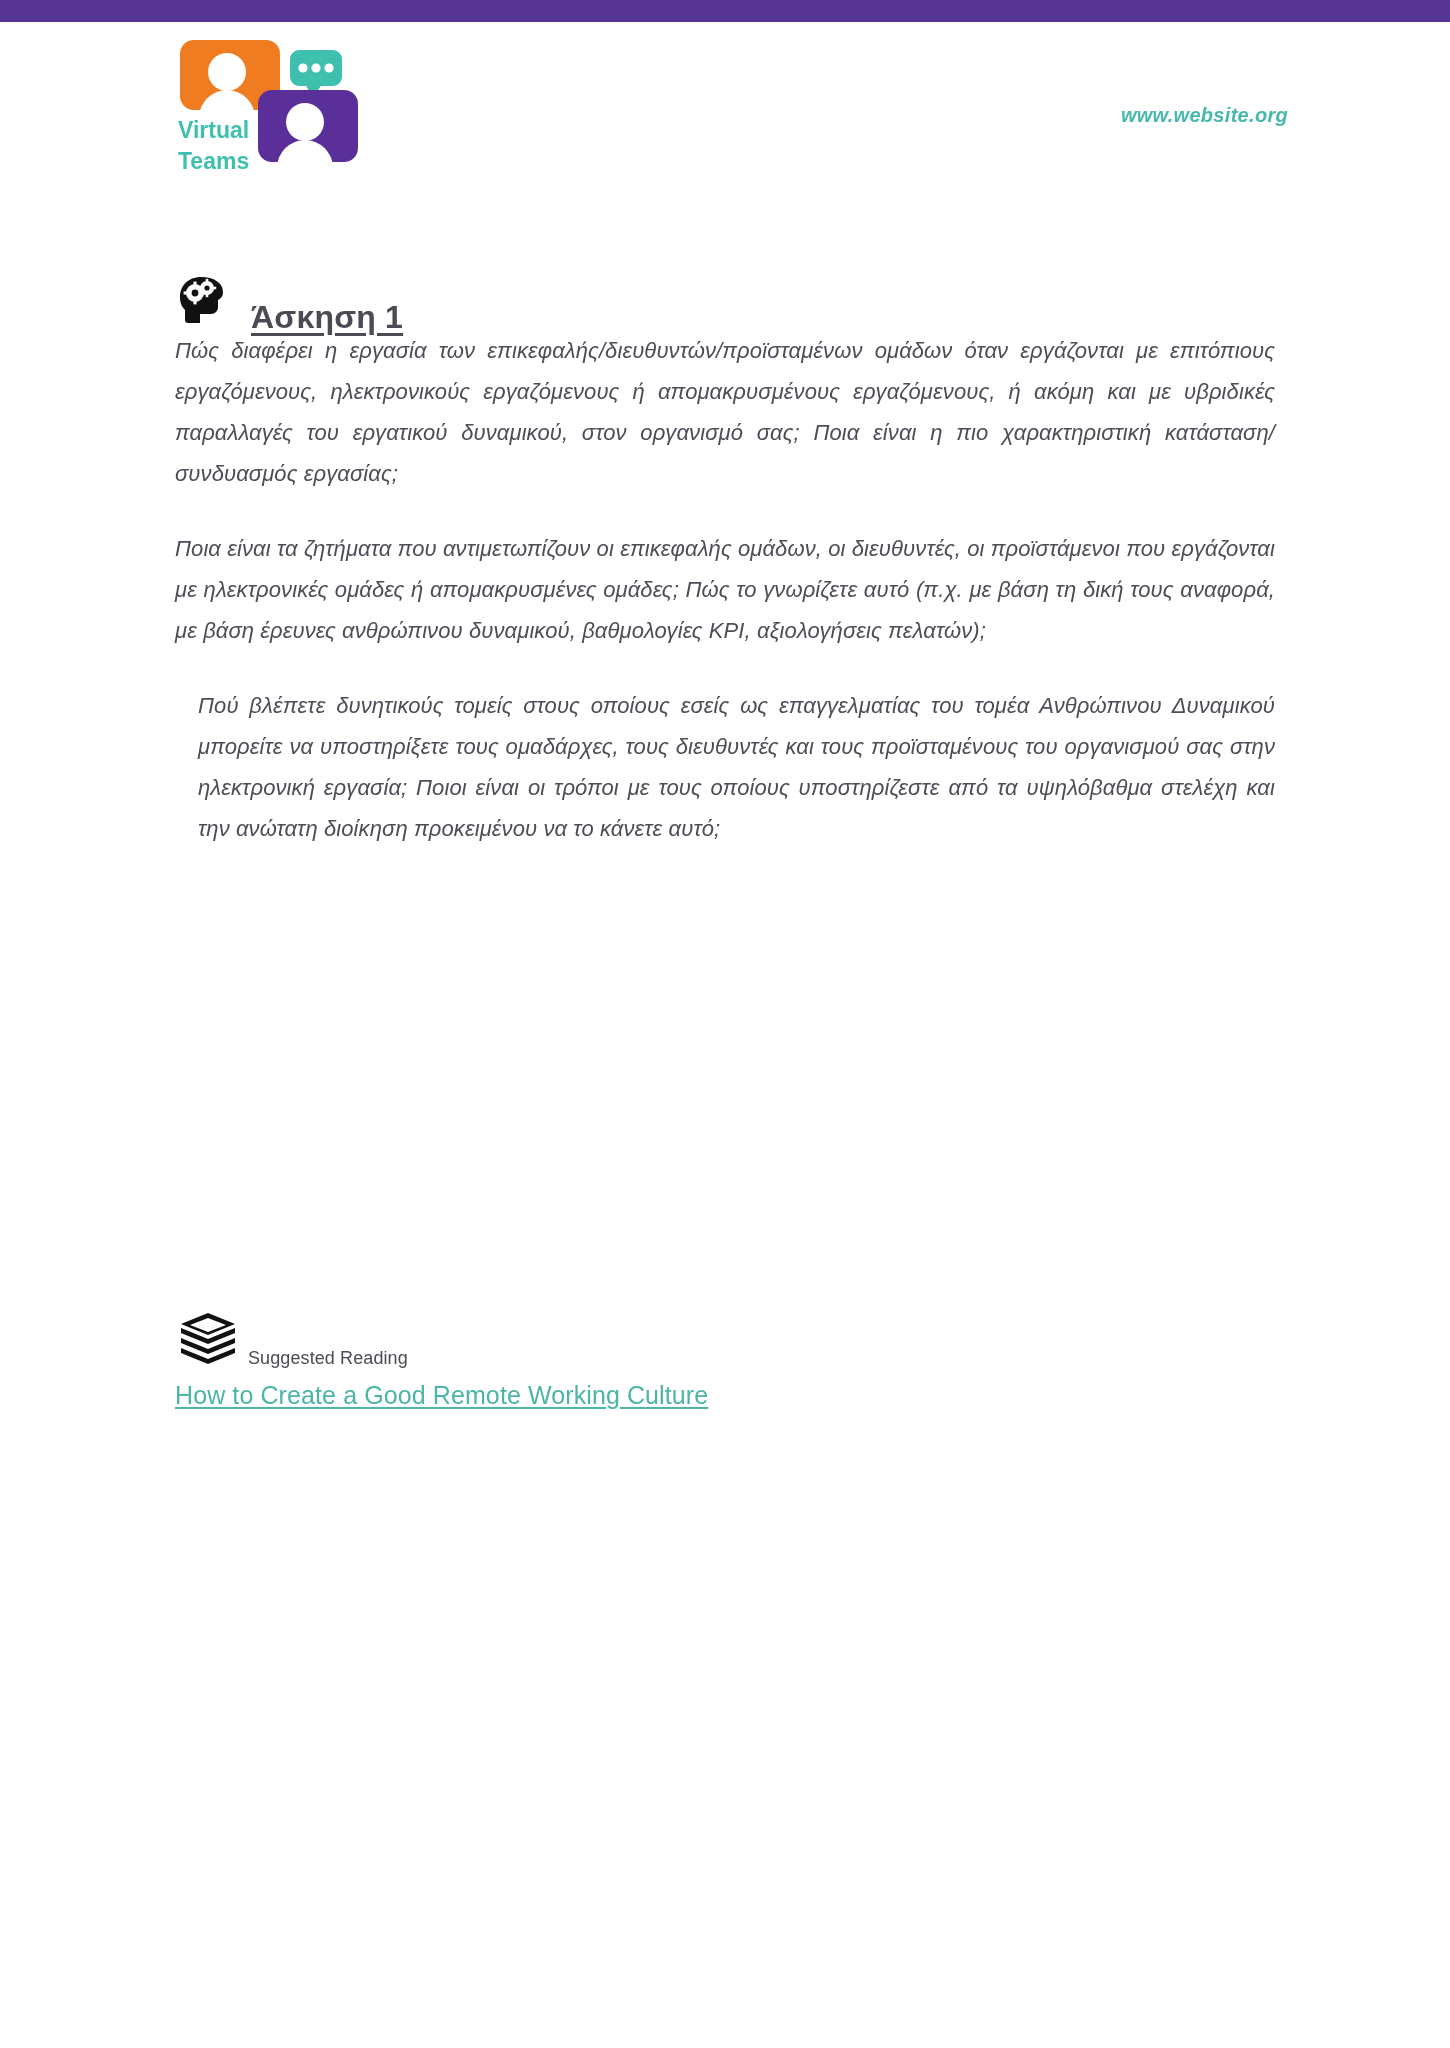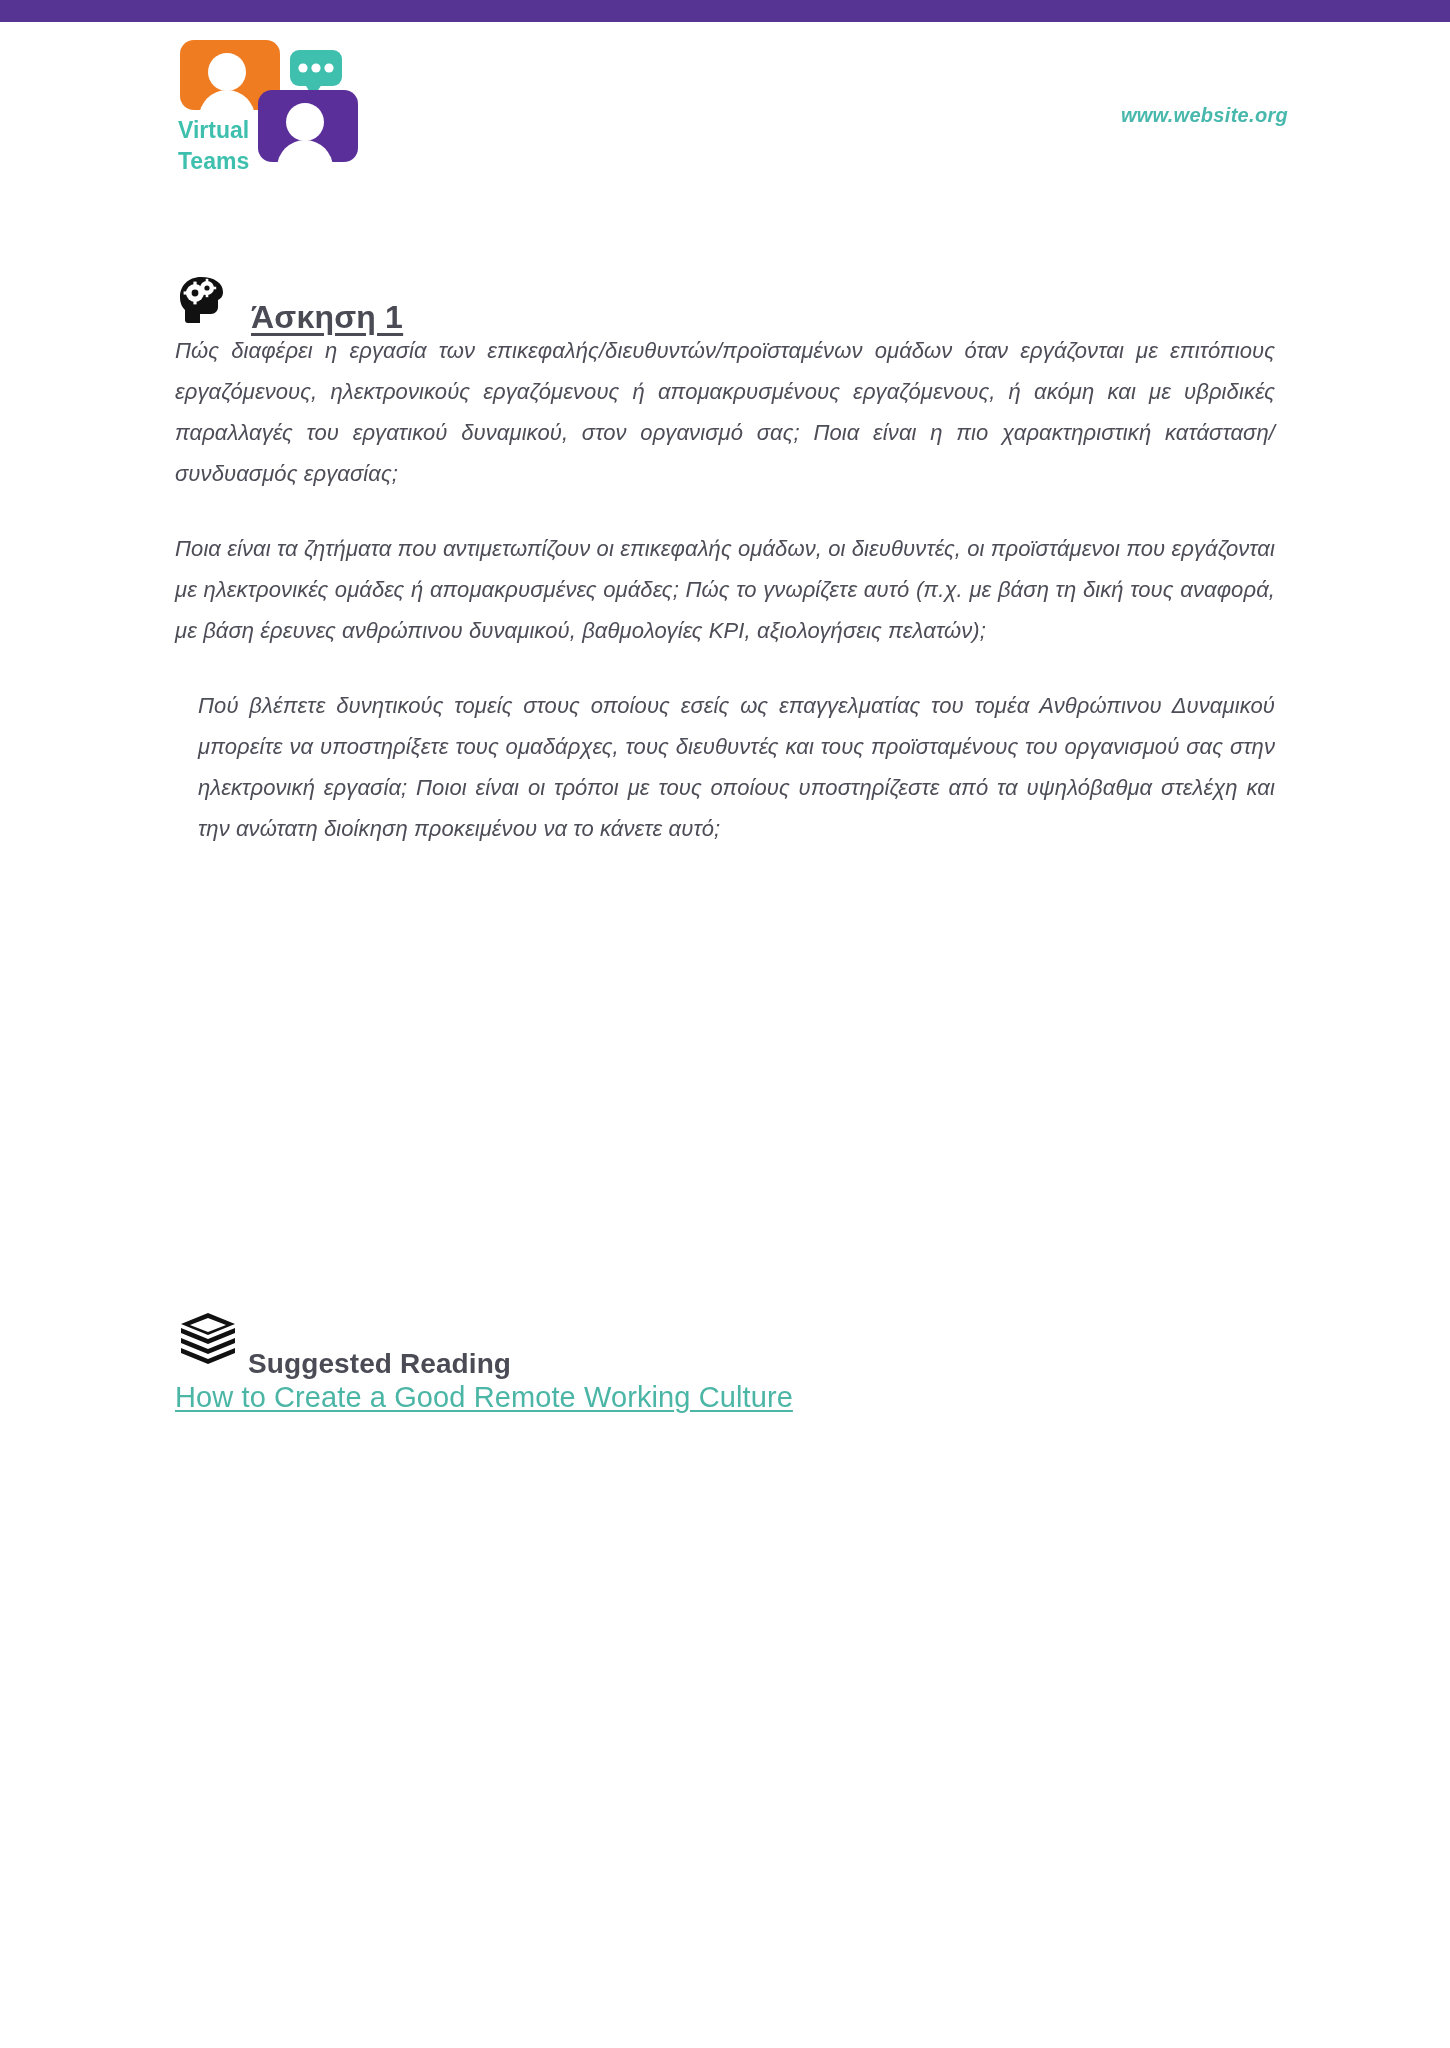--- a/index.html
+++ b/index.html
@@ -116,8 +116,8 @@
     position: absolute;
     left: 73px;
     top: 43px;
-    font-size: 28px;
-    font-weight: bold;
+    font-size: 18px;
+    font-weight: normal;
     color: #4b4b55;
     letter-spacing: 0.1px;
   }

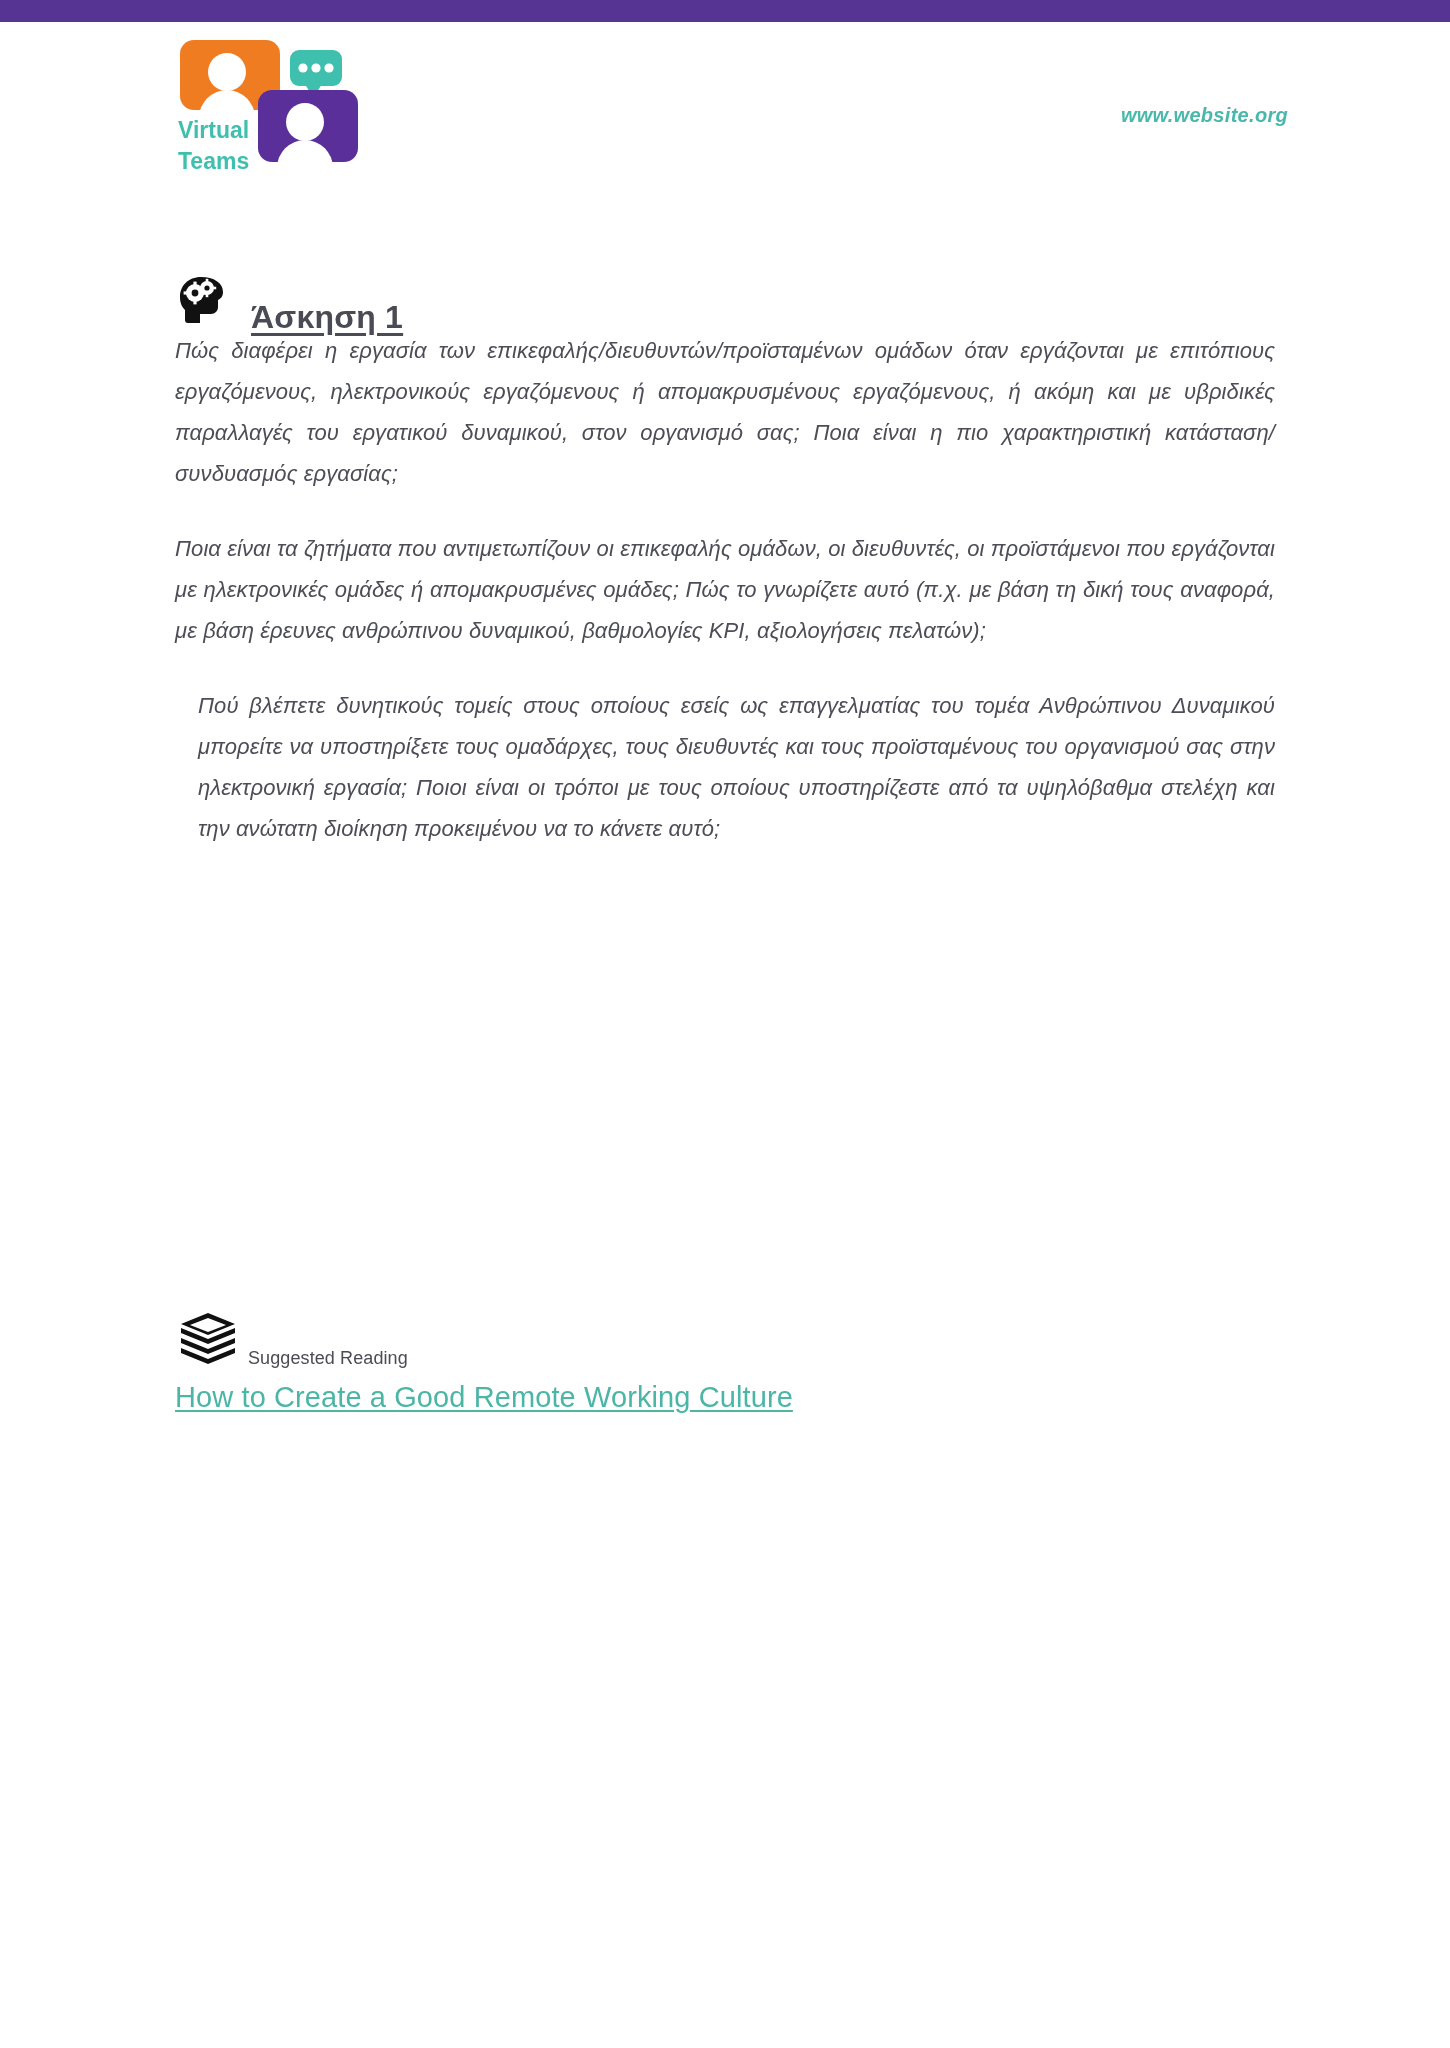--- a/index.html
+++ b/index.html
@@ -124,7 +124,7 @@
   .reading-link {
     display: inline-block;
     margin-top: 4px;
-    font-size: 29px;
+    font-size: 25px;
     color: #4bb5a6;
     text-decoration: underline;
     text-underline-offset: 3px;

